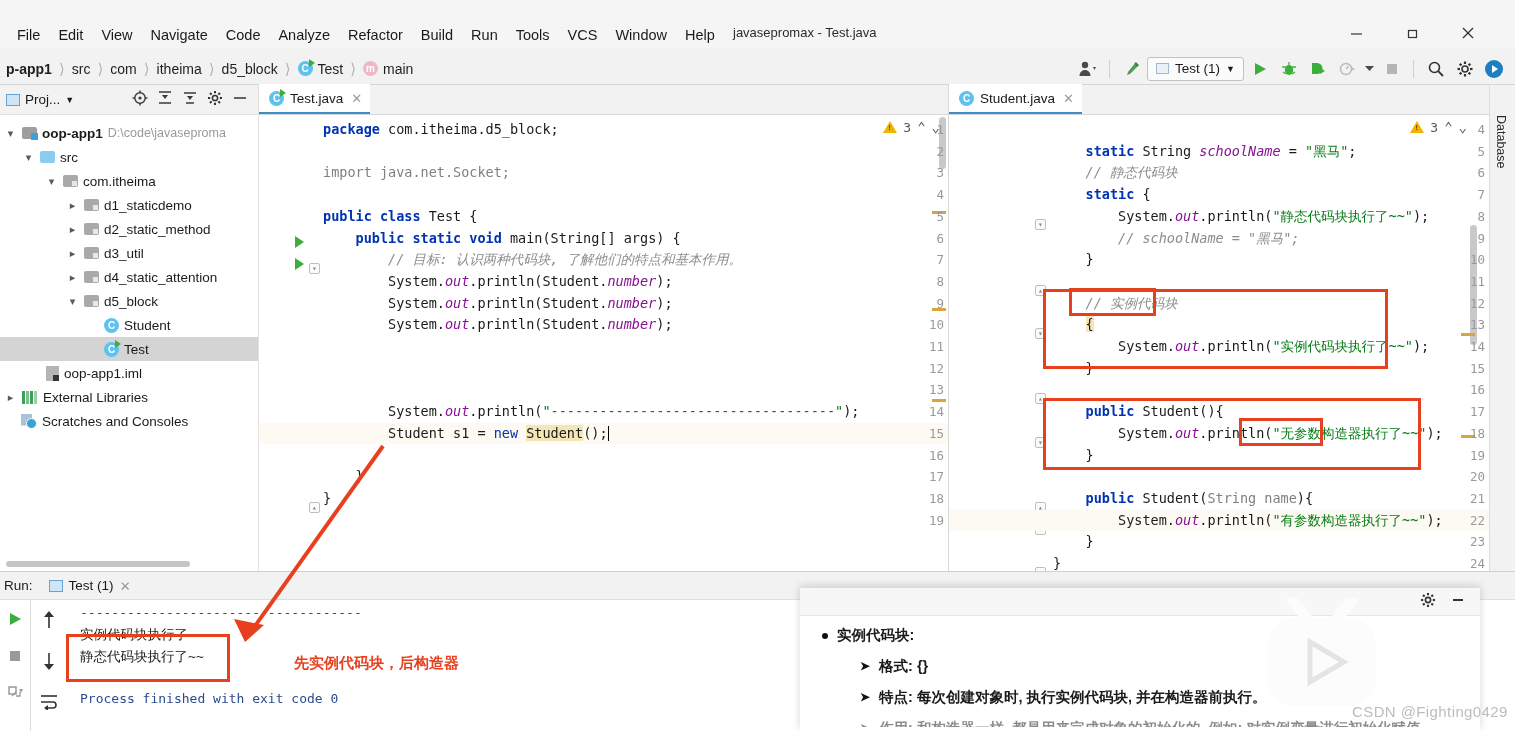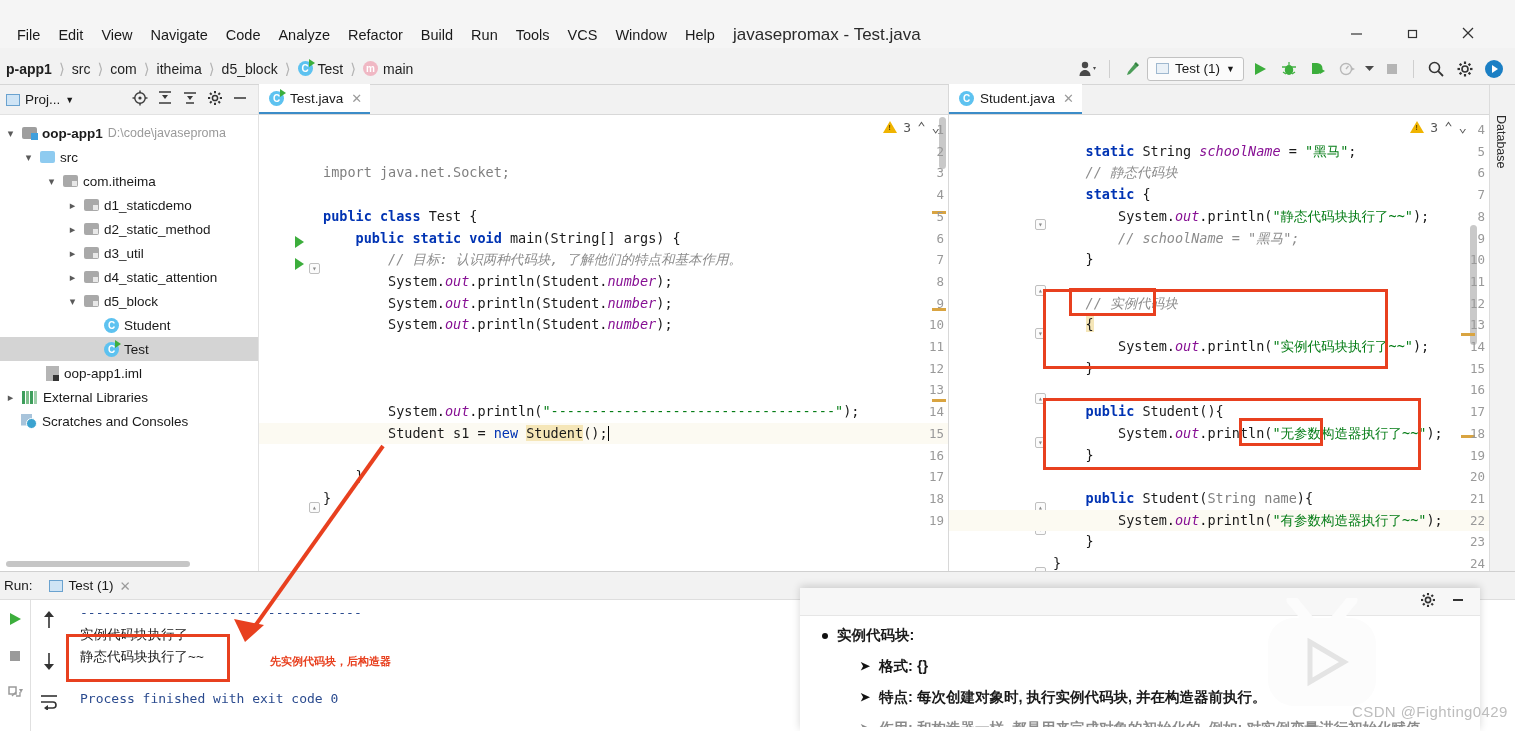--- a/index.html
+++ b/index.html
@@ -10,7 +10,7 @@
 
   
   .titlebar { position:absolute; left:0; top:0; width:1515px; height:48px; background:#f5f5f5; }
-  .titlebar-title { position:absolute; left:733px; top:25px; font-size:17px; color:#2b2b2b; }
+  .titlebar-title { position:absolute; left:733px; top:25px; font-size:13px; color:#2b2b2b; }
   .wbtn { position:absolute; top:18px; width:44px; height:30px; display:flex; align-items:center; justify-content:center; color:#333; }
   .wbtn.min { left:1334px; }
   .wbtn.max { left:1390px; }

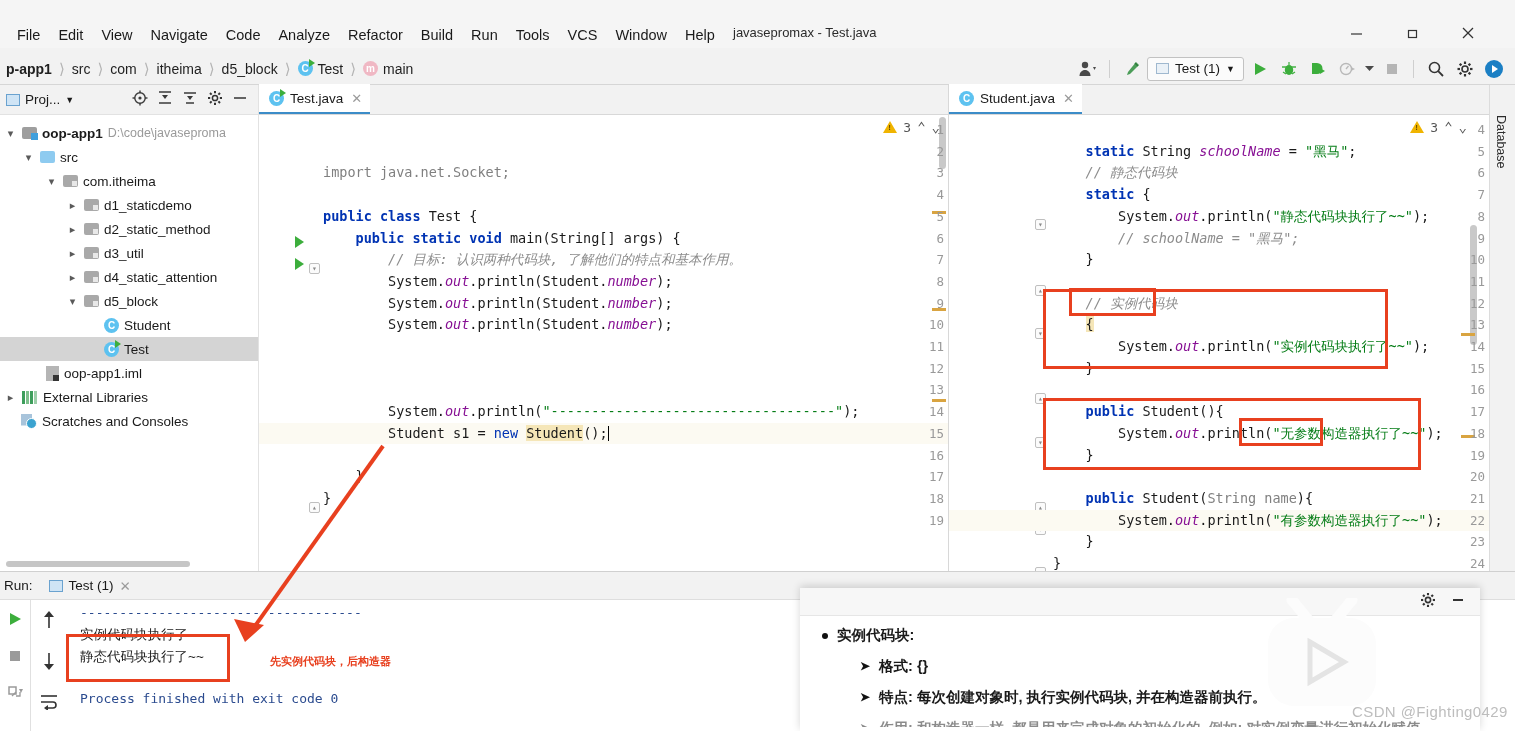--- a/index.html
+++ b/index.html
@@ -446,6 +446,7 @@
       <div class="fold" style="left:50px; top:148px;">▾</div>
       <div class="fold" style="left:50px; top:387px;">▴</div>
     <div class="ln" style="top: 4px; width: 56px;">1</div>
+        <div class="codeline" style="left: 64px; top: 4px;"><span class="k">package</span> com.itheima.d5_block;</div>
         <div class="ln" style="top: 25.7px; width: 56px;">2</div>
         <div class="codeline" style="left: 64px; top: 25.7px;"></div>
         <div class="ln" style="top: 47.4px; width: 56px;">3</div>

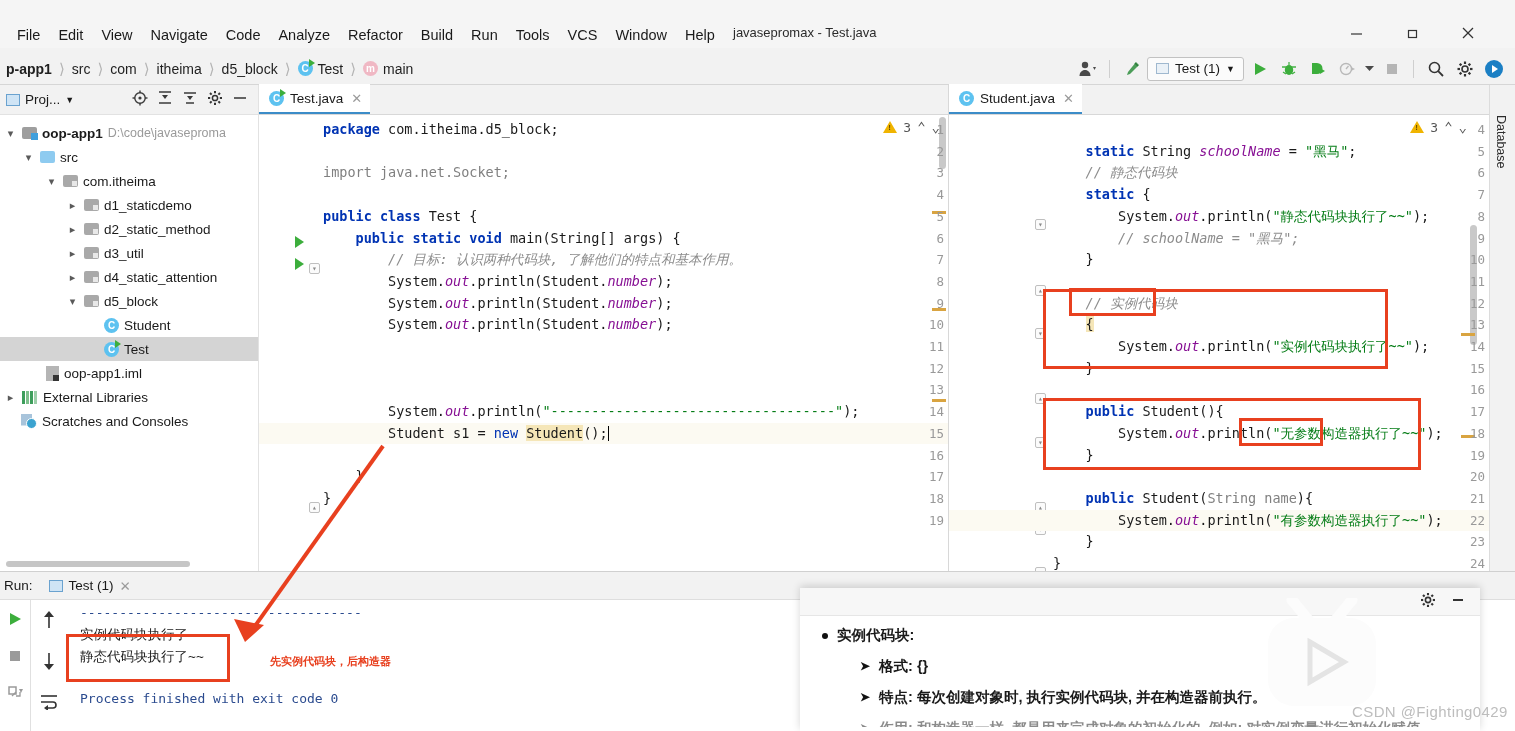--- a/index.html
+++ b/index.html
@@ -115,7 +115,7 @@
   .cl { position:absolute; left:14px; height:22px; line-height:22px; white-space:pre; }
   .cl.blue { color:#2b4b8f; }
   .cl.cn { font-family:"Liberation Sans", sans-serif; color:#1a1a1a; font-size:13.5px; }
-  .note-red { position:absolute; color:#e8401f; font-size:11px; font-family:Liberation Sans, sans-serif; font-weight:bold; }
+  .note-red { position:absolute; color:#e8401f; font-size:15px; font-family:Liberation Sans, sans-serif; font-weight:bold;margin-left:24px; }
 
   
   .arrow-svg { position:absolute; left:0; top:0; width:1515px; height:731px; pointer-events:none; }

